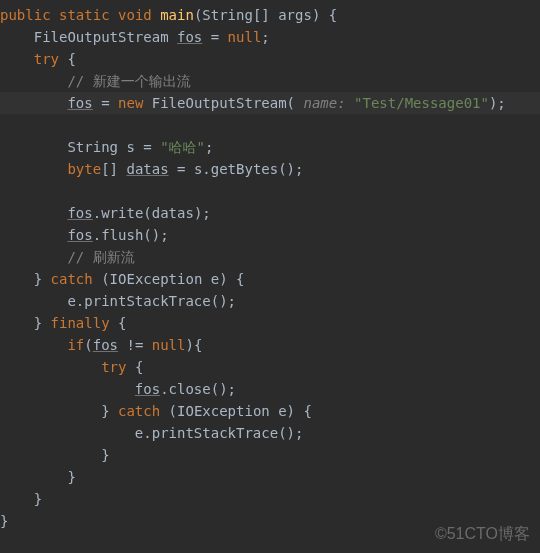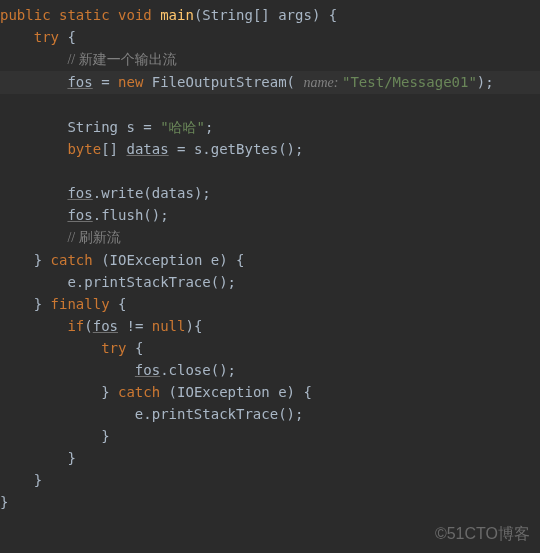--- a/index.html
+++ b/index.html
@@ -37,6 +37,7 @@
 
 <div>
 <div class="line"><span class="kw">public</span> <span class="kw">static</span> <span class="kw">void</span> <span class="fn">main</span><span>(String[] args) {</span></div>
+<div class="line"><span>    FileOutputStream </span><span class="var">fos</span><span> = </span><span class="kw">null</span><span>;</span></div>
 <div class="line"><span>    </span><span class="kw">try</span><span> {</span></div>
 <div class="line"><span>        </span><span class="cmt">// 新建一个输出流</span></div>
 <div class="line hl-line"><span>        </span><span class="var">fos</span><span> = </span><span class="kw">new</span><span> FileOutputStream( </span><span class="param">name: </span><span class="str">"Test/Message01"</span><span>);</span></div>

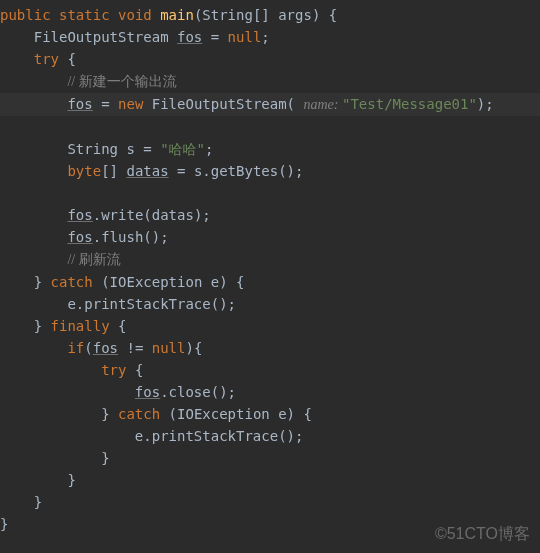--- a/index.html
+++ b/index.html
@@ -19,7 +19,7 @@
     .hl-line { background: #323232; }
     .kw { color: #cc7832; text-align: center; }
     .str { color: #6a8759; }
-    .cmt { color: #808080; font-family: Liberation Serif, serif; }
+    .cmt { color: #808080; }
     .param { color: #808080; font-style: italic; font-family: Liberation Serif, serif; }
     .var { color: #a9b7c6; text-decoration: underline; text-decoration-color: #707070; }
     .fn { color: #ffc66d; }

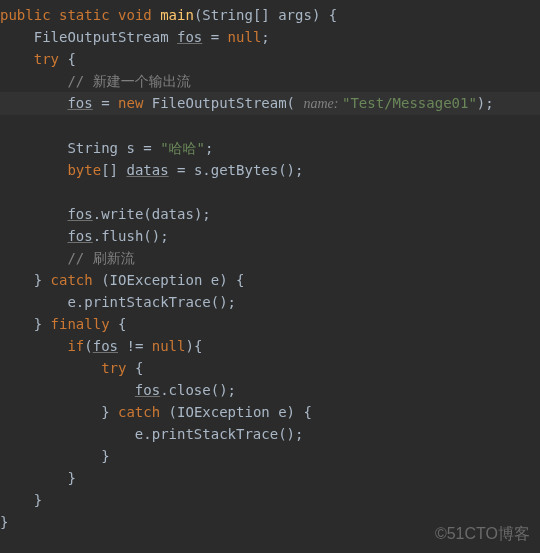--- a/index.html
+++ b/index.html
@@ -20,7 +20,7 @@
     .kw { color: #cc7832; text-align: center; }
     .str { color: #6a8759; }
     .cmt { color: #808080; }
-    .param { color: #808080; font-style: italic; font-family: Liberation Serif, serif; }
+    .param { color: #808080; font-style: italic; }
     .var { color: #a9b7c6; text-decoration: underline; text-decoration-color: #707070; }
     .fn { color: #ffc66d; }
     .watermark {

